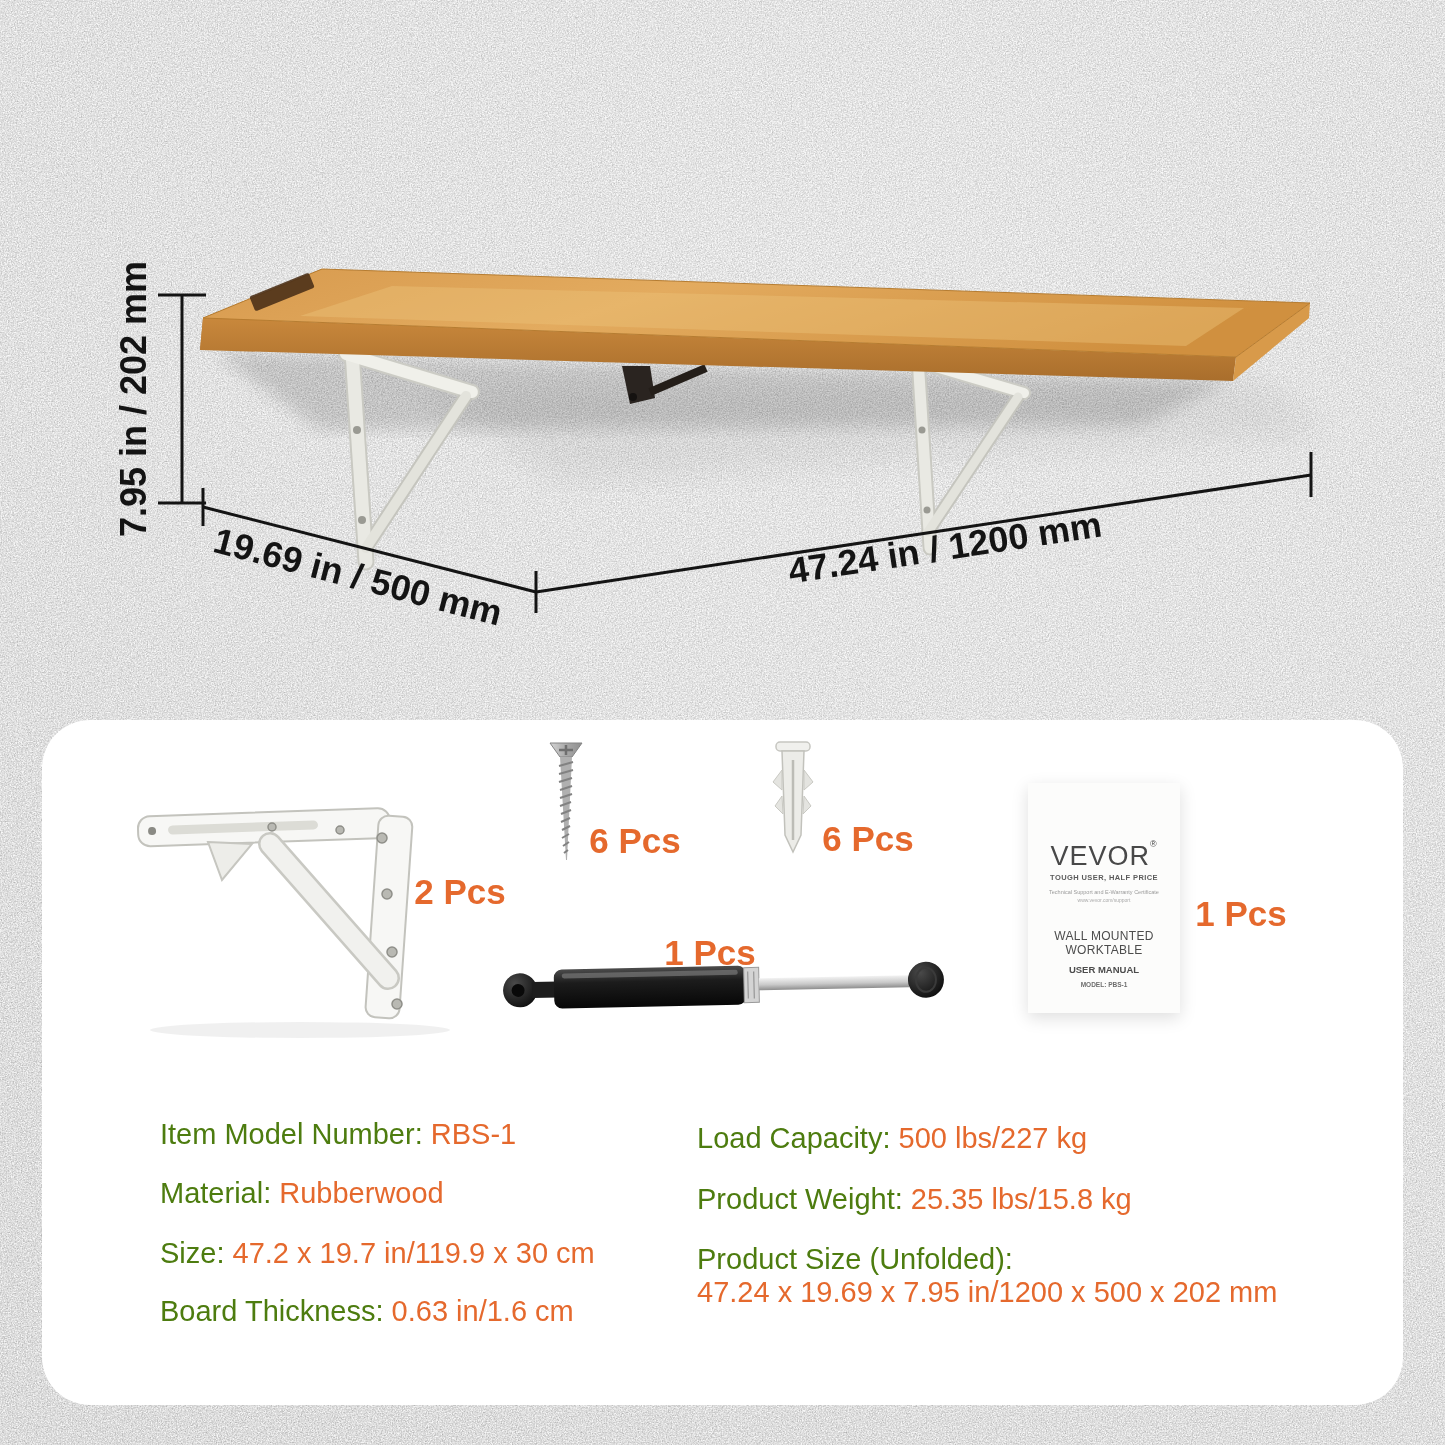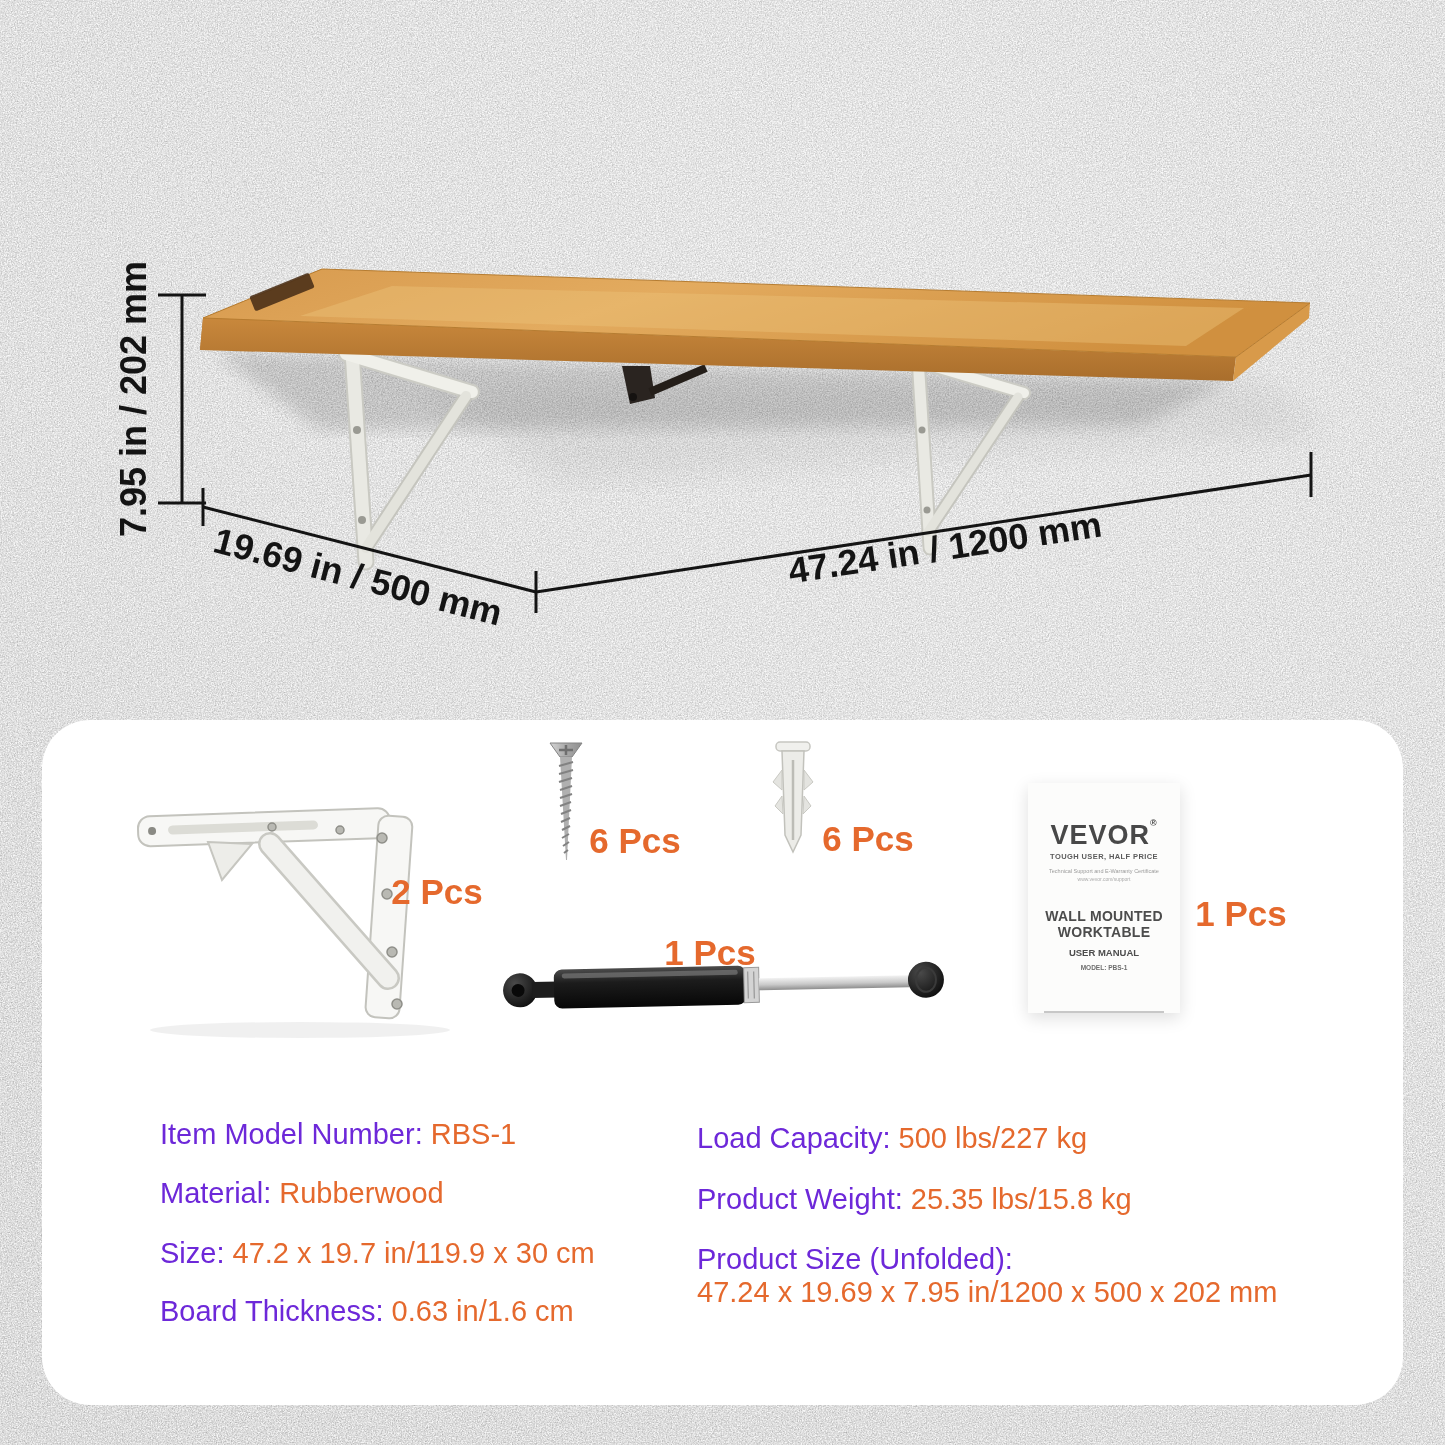--- a/index.html
+++ b/index.html
@@ -33,7 +33,7 @@
     background:#fcfcfb;box-shadow:0 5px 16px rgba(0,0,0,.13);
     text-align:center;color:#4a4a4a;overflow:hidden;
   }
-  .m-brand{margin-top:36px;font-size:27px;font-weight:bold;letter-spacing:1px;color:#484848;line-height:1;}
+  .m-brand{margin-top:57px;font-size:27px;font-weight:normal;letter-spacing:1px;color:#484848;line-height:1;}
   .m-brand sup{font-size:9px;vertical-align:18px;}
   .m-tagline{margin-top:3px;font-size:7.5px;font-weight:bold;color:#5a5a5a;letter-spacing:.4px;}
   .m-support{margin-top:7px;font-size:5.5px;color:#9a9a9a;}

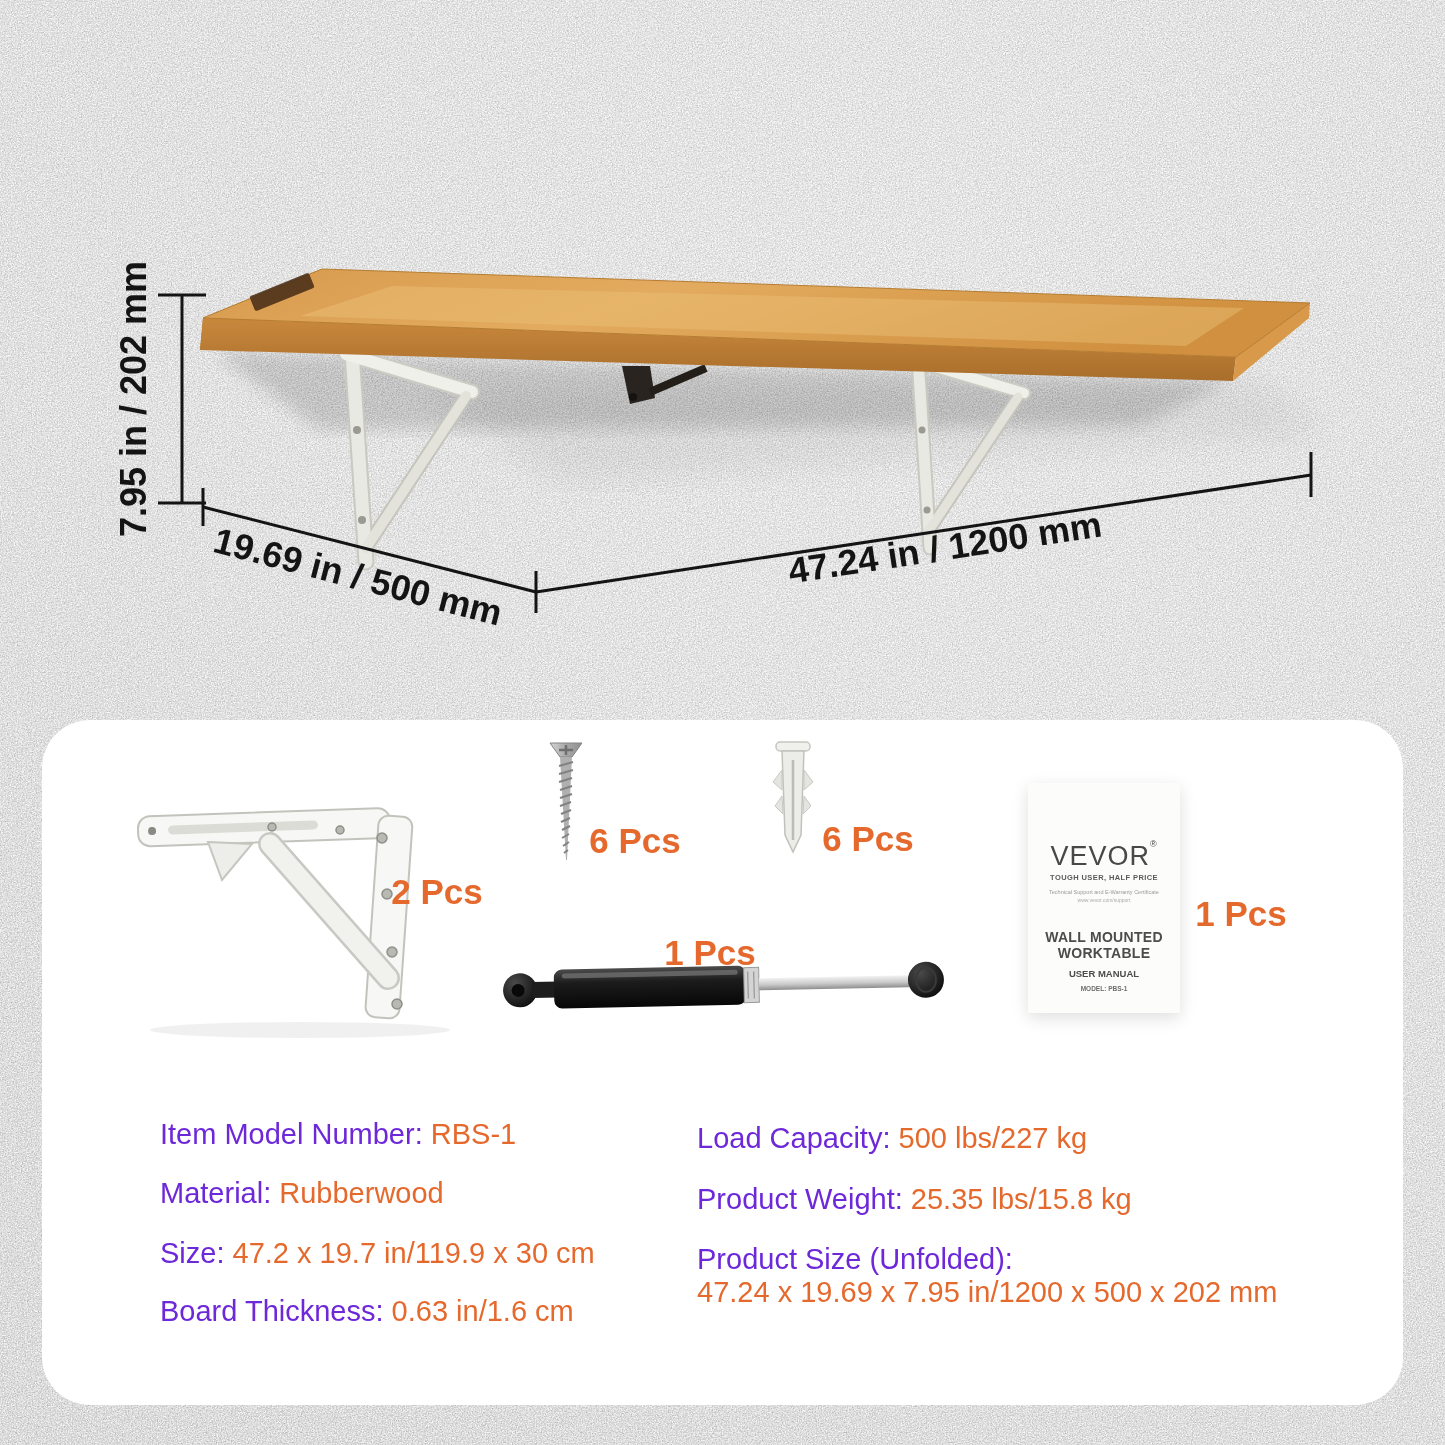--- a/index.html
+++ b/index.html
@@ -185,7 +185,7 @@
         <circle cx="220" cy="48" r="4"></circle>
     </g>
   </svg>
-  <div class="qty" style="left:437px;top:892px">2 Pcs</div>
+  <div class="qty" style="left:460px;top:892px">2 Pcs</div>
 
   <svg class="part" style="left:546px;top:740px" width="40" height="130" viewBox="0 0 40 130">
     <defs>

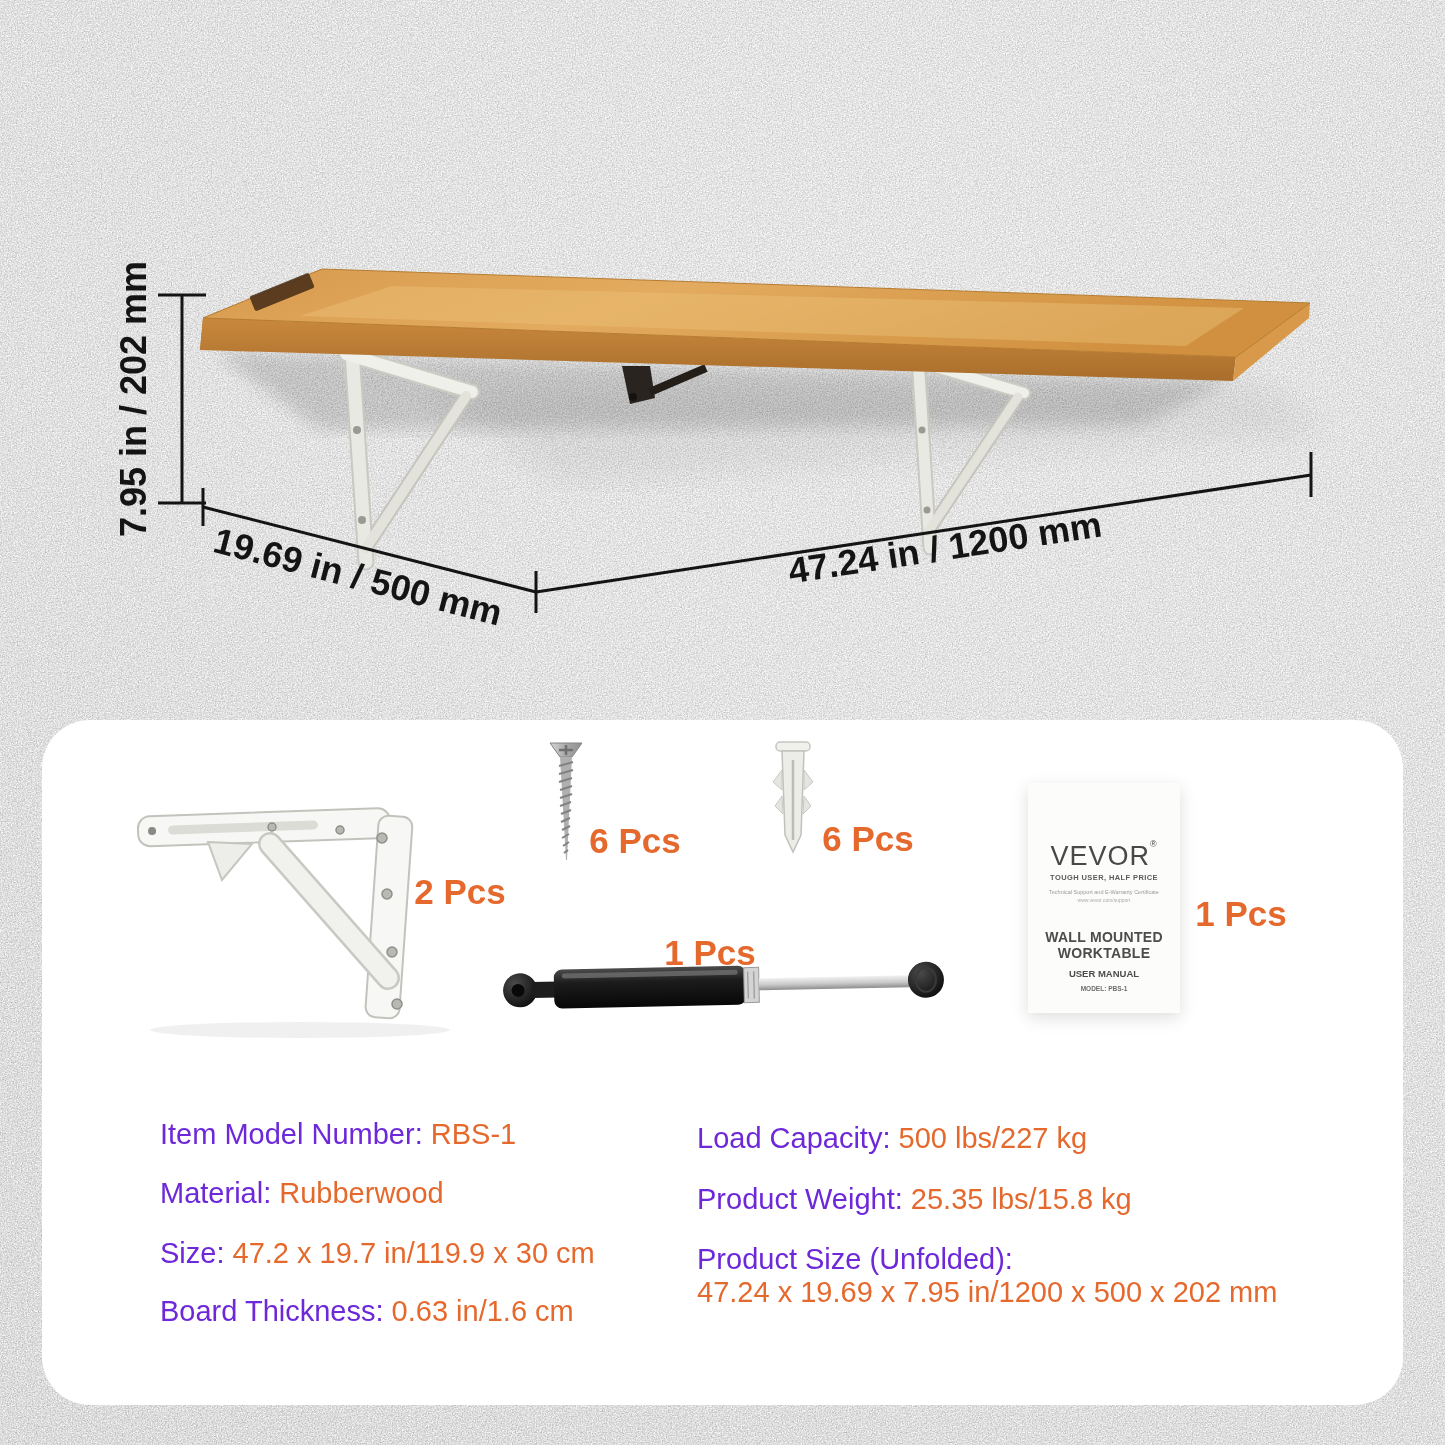--- a/index.html
+++ b/index.html
@@ -38,7 +38,7 @@
   .m-tagline{margin-top:3px;font-size:7.5px;font-weight:bold;color:#5a5a5a;letter-spacing:.4px;}
   .m-support{margin-top:7px;font-size:5.5px;color:#9a9a9a;}
   .m-site{margin-top:2px;font-size:5px;color:#ababab;}
-  .m-title1{margin-top:26px;font-size:14px;font-weight:bold;color:#4c4c4c;letter-spacing:.3px;}
+  .m-title1{margin-top:26px;font-size:12px;font-weight:normal;color:#4c4c4c;letter-spacing:.3px;}
   .m-title2{margin-top:7px;font-size:9.5px;font-weight:bold;color:#4c4c4c;}
   .m-model{margin-top:6px;font-size:6.5px;color:#6d6d6d;font-weight:bold;}
   .m-fine{margin:40px auto 0;width:82%;}

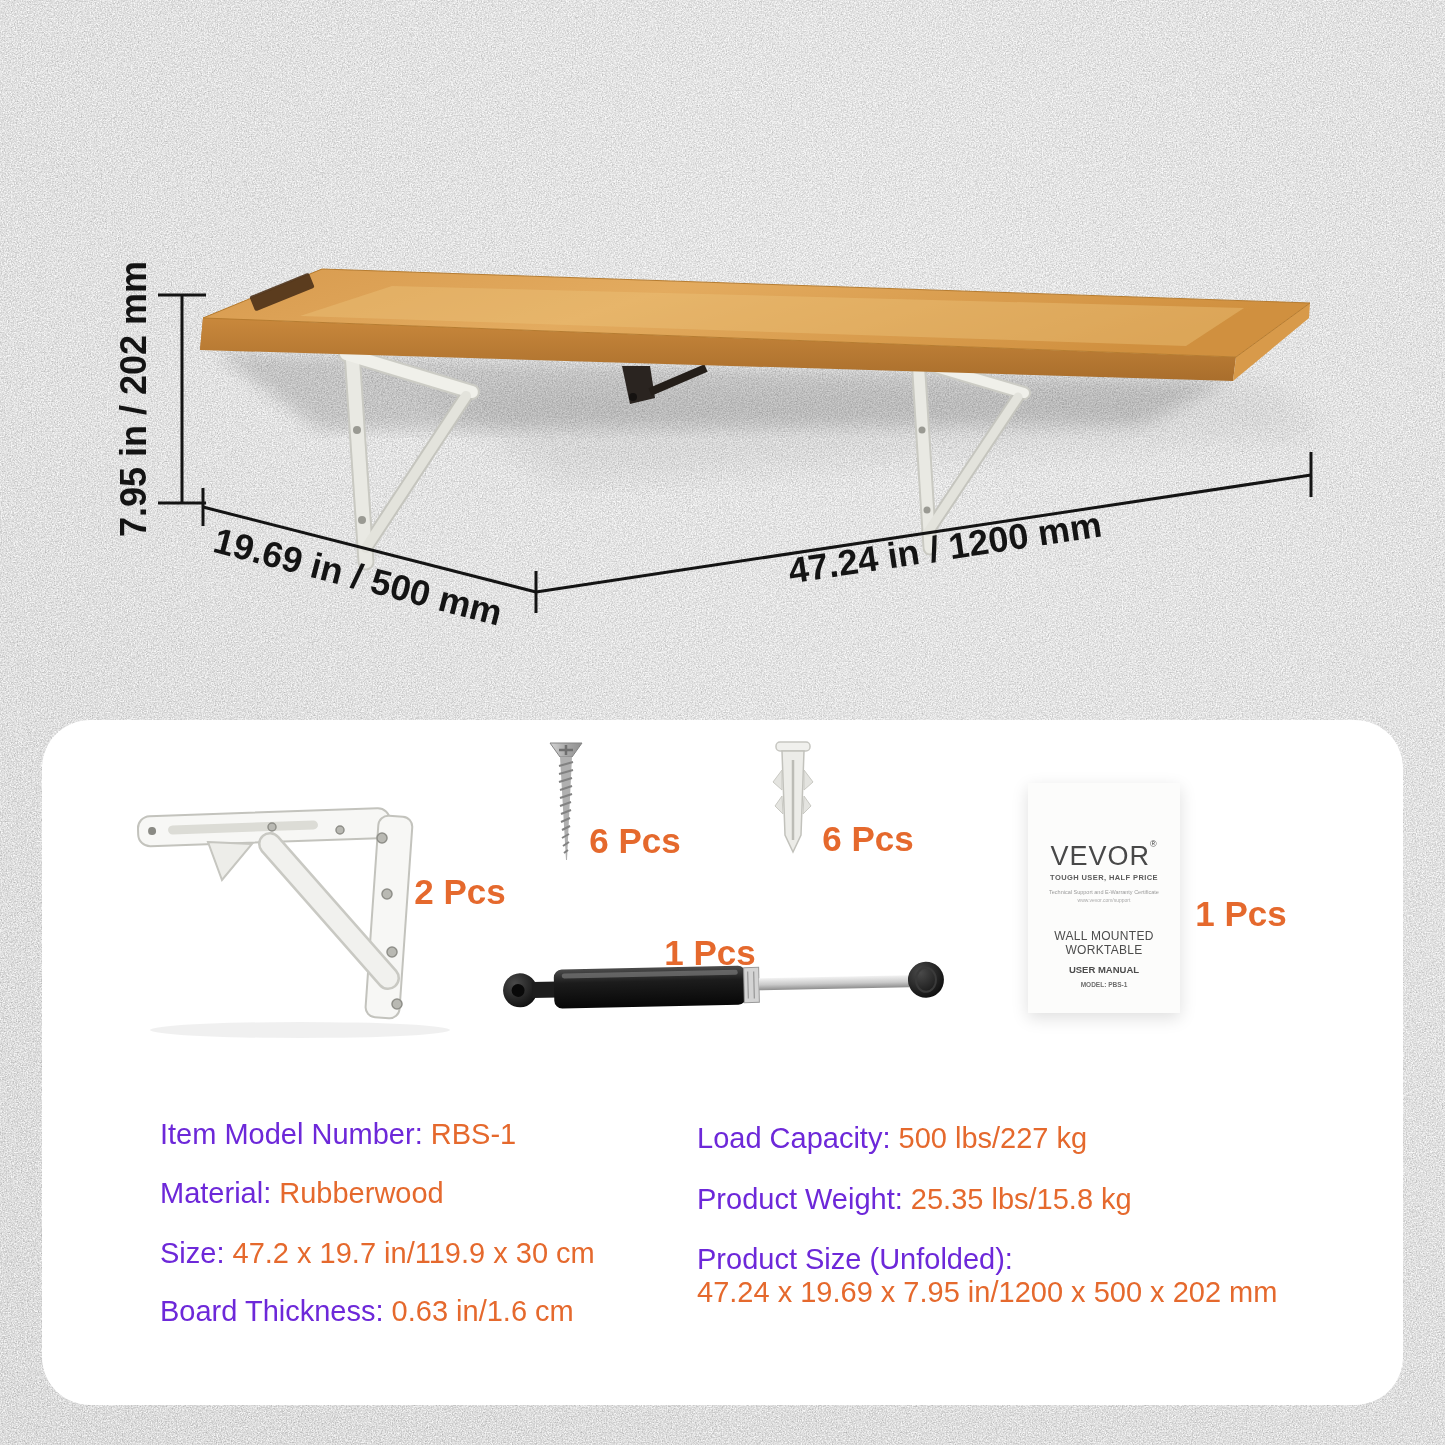--- a/index.html
+++ b/index.html
@@ -52,7 +52,7 @@
   
   .spec{position:absolute;font-size:29px;color:#1c1c1c;white-space:nowrap;}
   .spec .v{color:var(--accent);text-align:right;}
-  .spec .k{color:#6d28d9;text-align:right;}
+  .spec .k{color:#4d7c0f;text-align:right;}
 </style>
 </head>
 <body>

